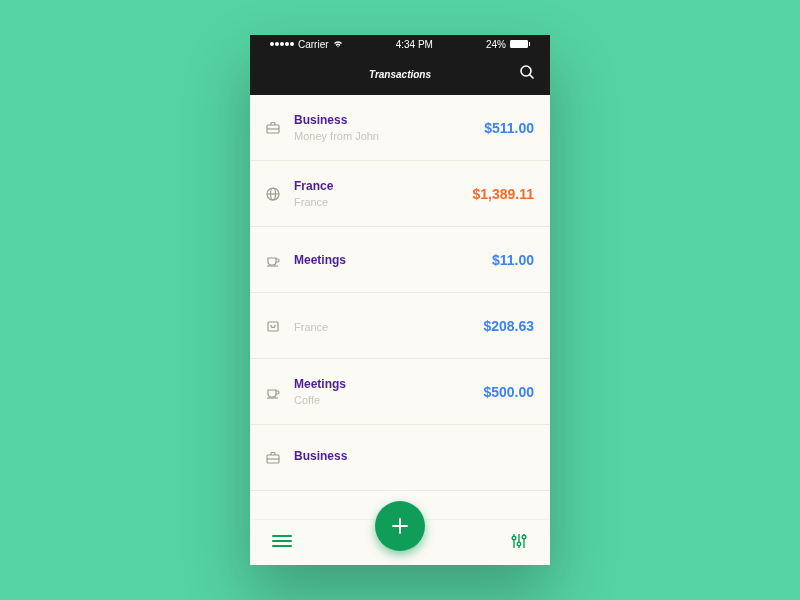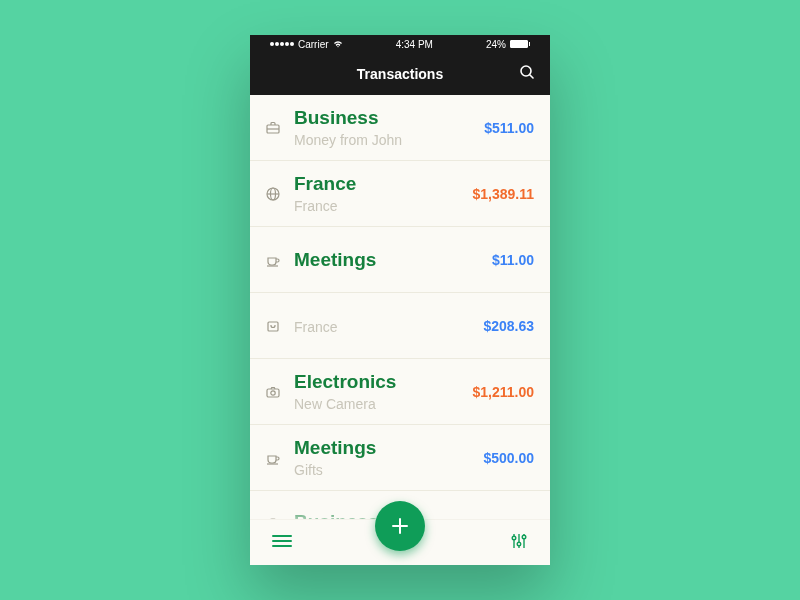--- a/index.html
+++ b/index.html
@@ -50,7 +50,7 @@
     background-size: 4px 4px;
     background-position: 0 0, 2px 2px;
   }
-  .nav-title { font-size: 14px; font-weight: 600; }
+  .nav-title { font-size: 10px; font-weight: 600; font-style: italic; }
   .nav-search { position: absolute; right: 14px; top: 50%; transform: translateY(-50%); }
 
   .list { height: calc(100% - 18px - 42px - 46px); overflow: hidden; }

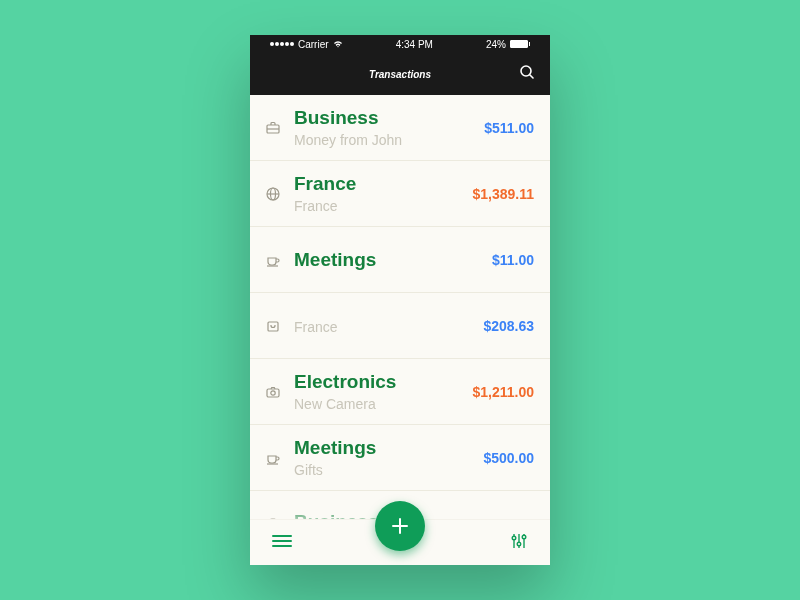--- a/index.html
+++ b/index.html
@@ -64,7 +64,7 @@
   }
   .row-icon { width: 18px; height: 18px; flex-shrink: 0; color: #9e9a8c; display: flex; align-items: center; justify-content: center; }
   .row-text { flex: 1; display: flex; flex-direction: column; }
-  .row-title { font-size: 19px; font-weight: 600; color: #15803d; }
+  .row-title { font-size: 12px; font-weight: 600; color: #4c1d95; }
   .row-sub { font-size: 14px; color: #c8c5b9; margin-top: 3px; }
   .row-amount { font-size: 14px; font-weight: 700; }
   .amount-pos { color: #3b82f6; }

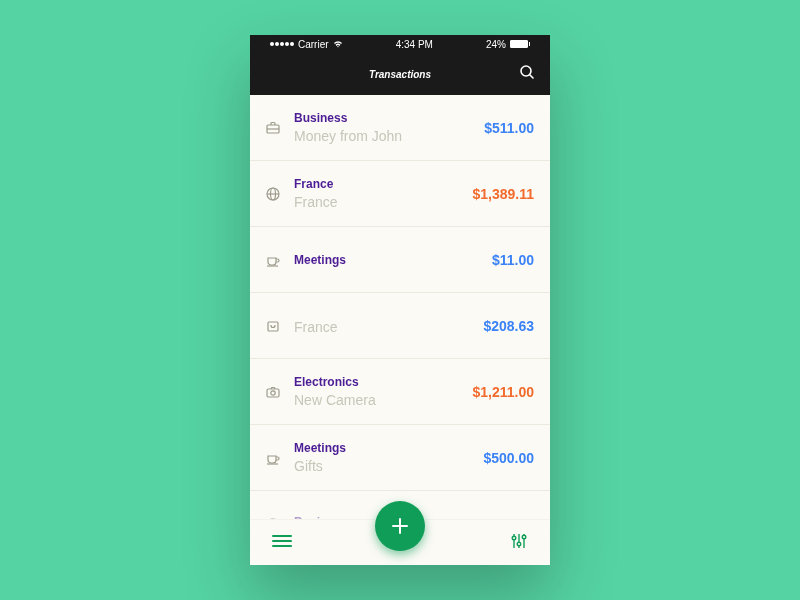--- a/index.html
+++ b/index.html
@@ -65,7 +65,7 @@
   .row-icon { width: 18px; height: 18px; flex-shrink: 0; color: #9e9a8c; display: flex; align-items: center; justify-content: center; }
   .row-text { flex: 1; display: flex; flex-direction: column; }
   .row-title { font-size: 12px; font-weight: 600; color: #4c1d95; }
-  .row-sub { font-size: 14px; color: #c8c5b9; margin-top: 3px; }
+  .row-sub { font-size: 11px; color: #c8c5b9; margin-top: 3px; }
   .row-amount { font-size: 14px; font-weight: 700; }
   .amount-pos { color: #3b82f6; }
   .amount-neg { color: #f26b2c; }

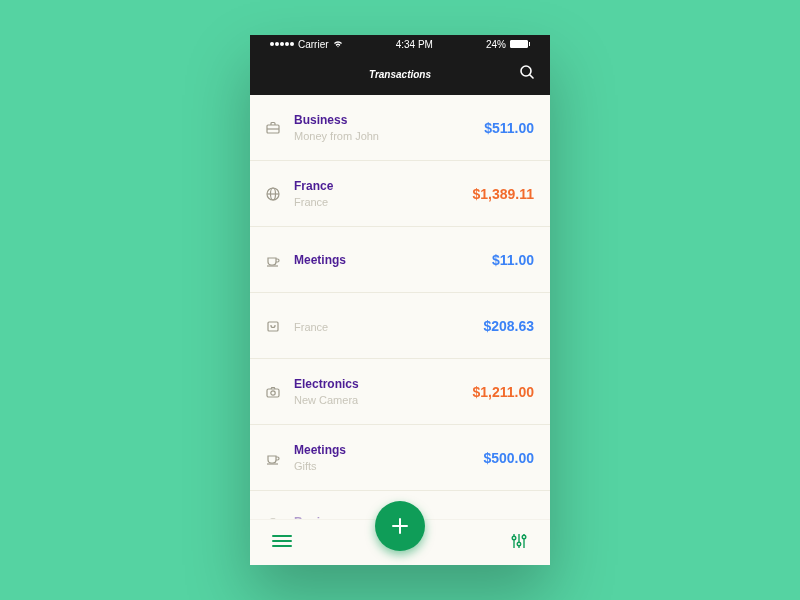--- a/index.html
+++ b/index.html
@@ -199,20 +199,6 @@
           <span class="row-sub">France</span>
         </div>
         <span class="row-amount amount-pos">$208.63</span>
-      </div>
-      <div class="row">
-        <span class="row-icon">
-          <svg width="16" height="16" viewBox="0 0 16 16" fill="none" stroke="currentColor" stroke-width="1.2">
-            <rect x="2" y="5" width="12" height="8" rx="1.5"></rect>
-            <circle cx="8" cy="9" r="2.2"></circle>
-            <path d="M6 5 L6.7 3.5 H9.3 L10 5"></path>
-          </svg>
-        </span>
-        <div class="row-text">
-          <span class="row-title">Electronics</span>
-          <span class="row-sub">New Camera</span>
-        </div>
-        <span class="row-amount amount-neg">$1,211.00</span>
       </div>
       <div class="row">
         <span class="row-icon">

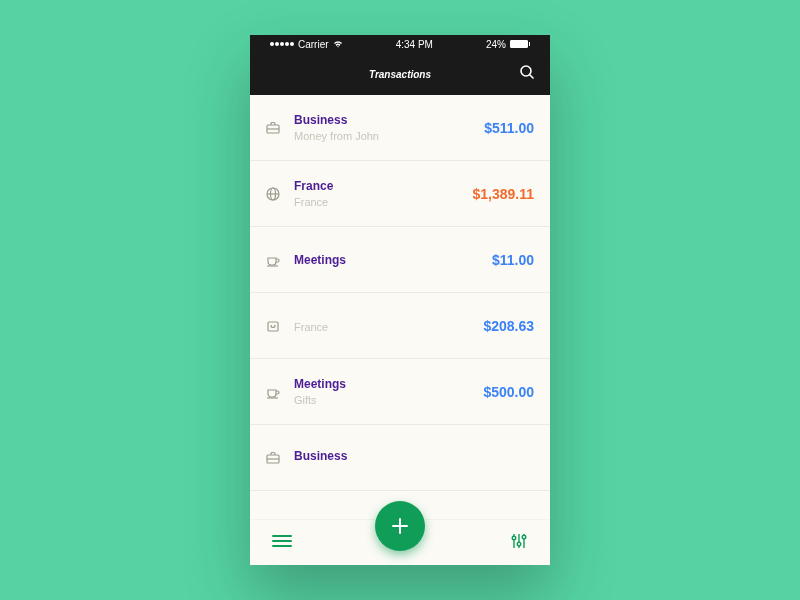--- a/index.html
+++ b/index.html
@@ -210,7 +210,7 @@
         </span>
         <div class="row-text">
           <span class="row-title">Meetings</span>
-          <span class="row-sub">Gifts</span>
+          <span class="row-sub">Coffe</span>
         </div>
         <span class="row-amount amount-pos">$500.00</span>
       </div>

